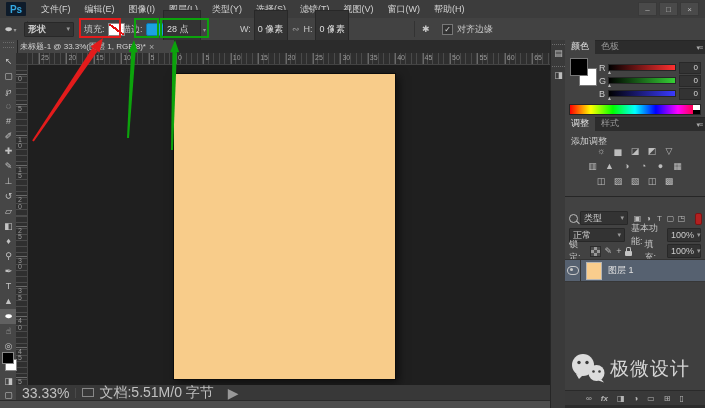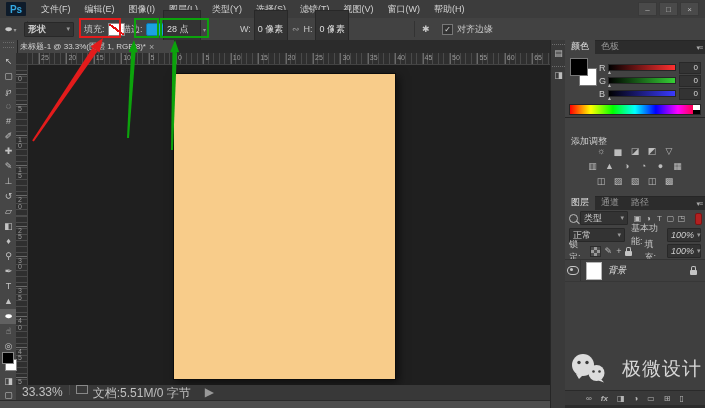--- a/index.html
+++ b/index.html
@@ -416,6 +416,11 @@
   </div>
 
   <div class="abs panel p-adj">
+    <div class="phead">
+      <span class="pmenu">▾≡</span>
+    <span class="ptab active">调整</span>
+        <span class="ptab">样式</span>
+      </div>
     <div class="adjhint">添加调整</div>
     <div class="adjrows">
         <div class="adjrow">

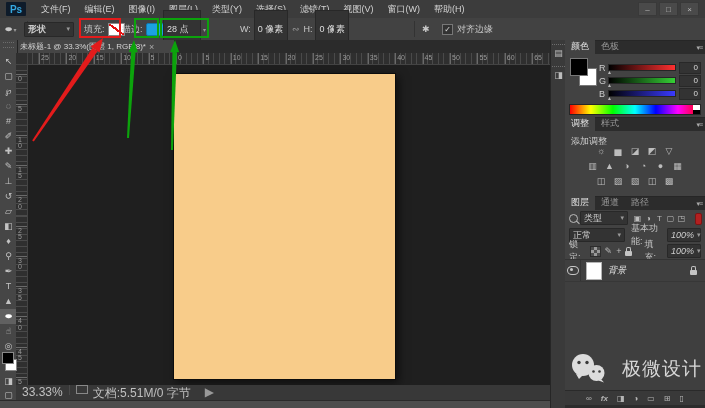--- a/index.html
+++ b/index.html
@@ -449,12 +449,6 @@
   </div>
 
   <div class="abs panel p-layers">
-    <div class="phead">
-      <span class="pmenu">▾≡</span>
-    <span class="ptab active">图层</span>
-        <span class="ptab">通道</span>
-        <span class="ptab">路径</span>
-      </div>
     <div class="lrow filterrow">
       <span class="mag"></span>
       <div class="select kindsel">

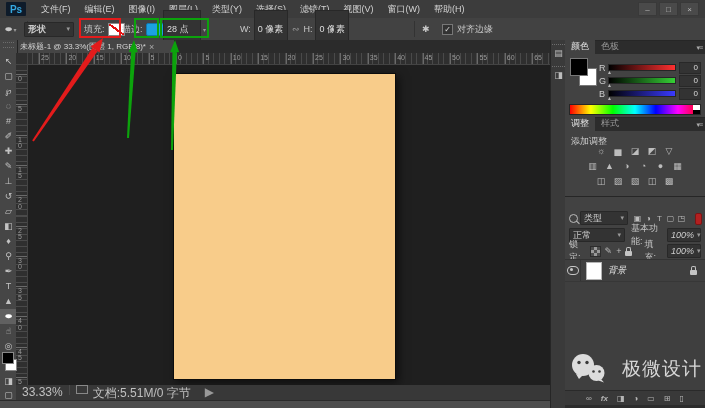--- a/index.html
+++ b/index.html
@@ -102,7 +102,7 @@
   .redpill{position:absolute;right:3px;top:16px;width:5px;height:10px;background:#b32020;border-radius:2px;border:1px solid #7d1414;}
   .blendrow{top:31px;height:14px;}
   .blendsel{width:62px;height:12px;margin-right:6px;}
-  .smallsel{width:26px;height:12px;margin-left:6px;font-style:italic;}
+  .smallsel{width:26px;height:12px;margin-left:6px;}
   .lockrow{top:47px;height:14px;}
   .lockicons{display:flex;align-items:center;gap:4px;margin:0 4px;}
   .checker{width:9px;height:9px;background-image:linear-gradient(45deg,#999 25%,transparent 25%,transparent 75%,#999 75%),

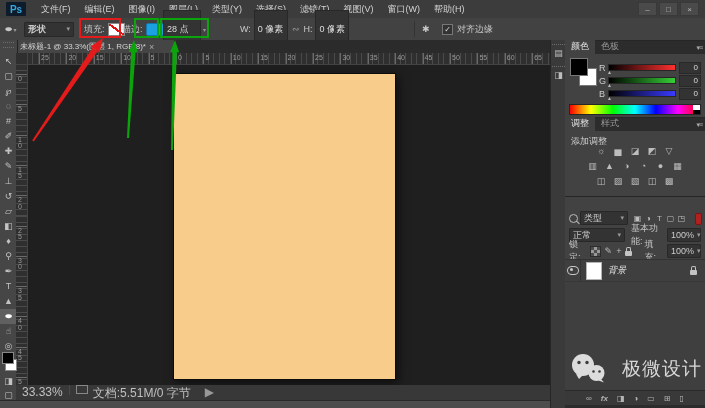--- a/index.html
+++ b/index.html
@@ -486,6 +486,13 @@
       </div>
     </div>
     <div class="layerlist">
+        <div class="layer-row sel" style="background: rgb(86, 97, 112);">
+          <div class="eyecell">
+            <span class="eye"></span>
+          </div>
+          <div class="thumb" style="background: rgb(249, 205, 141);"></div>
+          <span class="lname">图层 1</span>
+        </div>
         <div class="layer-row">
           <div class="eyecell">
             <span class="eye"></span>

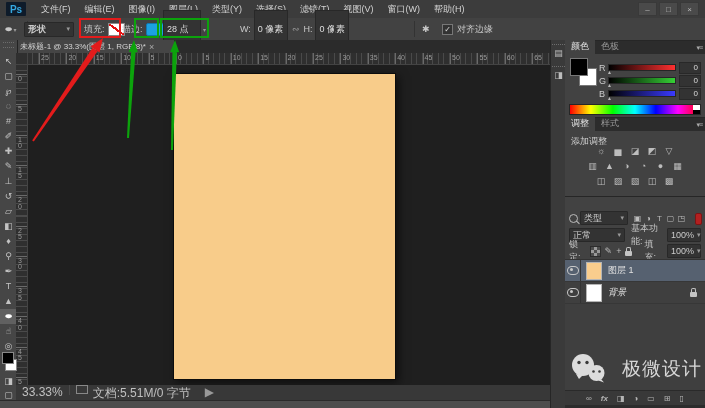--- a/index.html
+++ b/index.html
@@ -493,14 +493,6 @@
           <div class="thumb" style="background: rgb(249, 205, 141);"></div>
           <span class="lname">图层 1</span>
         </div>
-        <div class="layer-row">
-          <div class="eyecell">
-            <span class="eye"></span>
-          </div>
-          <div class="thumb" style="background: rgb(255, 255, 255);"></div>
-          <span class="lname italic">背景</span>
-          <span class="lockicon lk-right"></span>
-        </div>
       </div>
     <div class="lfooter">
         <span>∞</span>

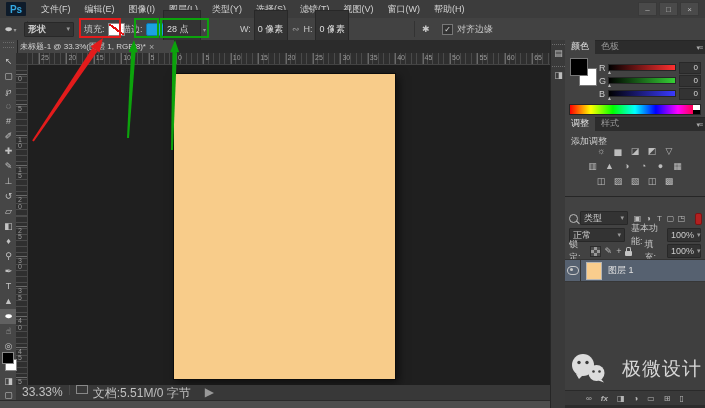--- a/index.html
+++ b/index.html
@@ -131,7 +131,7 @@
   .docicon{width:10px;height:7px;border:1px solid #888;margin-right:5px;}
   .bottomstrip{left:0;top:400px;width:550px;height:8px;background:#4d4d4d;border-top:1px solid #2a2a2a;}
   
-  .watermark{left:570px;top:350px;width:132px;height:38px;display:flex;align-items:center;justify-content:space-between;}
+  .watermark{left:570px;top:350px;width:132px;height:38px;display:flex;align-items:center;}
   .wmtext{font-size:19px;color:#d6d6d6;letter-spacing:1px;margin-left:4px;}
   
   .overlay{position:absolute;left:0;top:0;z-index:50;pointer-events:none;}

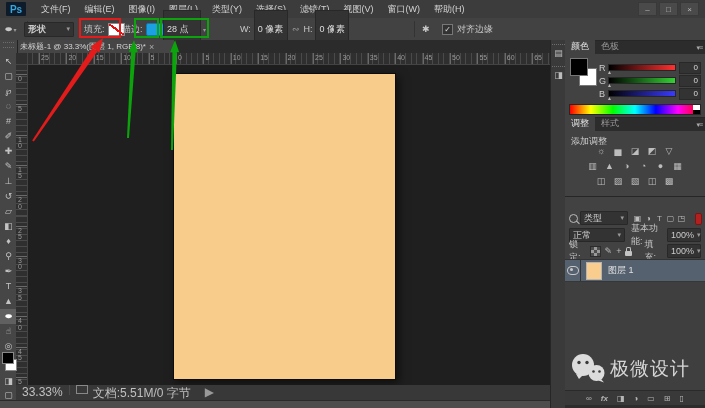--- a/index.html
+++ b/index.html
@@ -126,7 +126,7 @@
   .lfooter .fx{font-style:italic;font-weight:bold;}
   .subfooter{position:absolute;left:0;right:0;bottom:0;height:4px;background:#2c2c2c;}
   
-  .statusbar{left:16px;top:385px;width:534px;height:15px;background:#383838;display:flex;align-items:flex-start;color:#c0c0c0;font-size:12px;}
+  .statusbar{left:16px;top:385px;width:534px;height:15px;background:#383838;display:flex;align-items:center;color:#c0c0c0;font-size:14px;}
   .sdiv{width:1px;height:10px;background:#4a4a4a;margin:0 6px;}
   .docicon{width:10px;height:7px;border:1px solid #888;margin-right:5px;}
   .bottomstrip{left:0;top:400px;width:550px;height:8px;background:#4d4d4d;border-top:1px solid #2a2a2a;}

